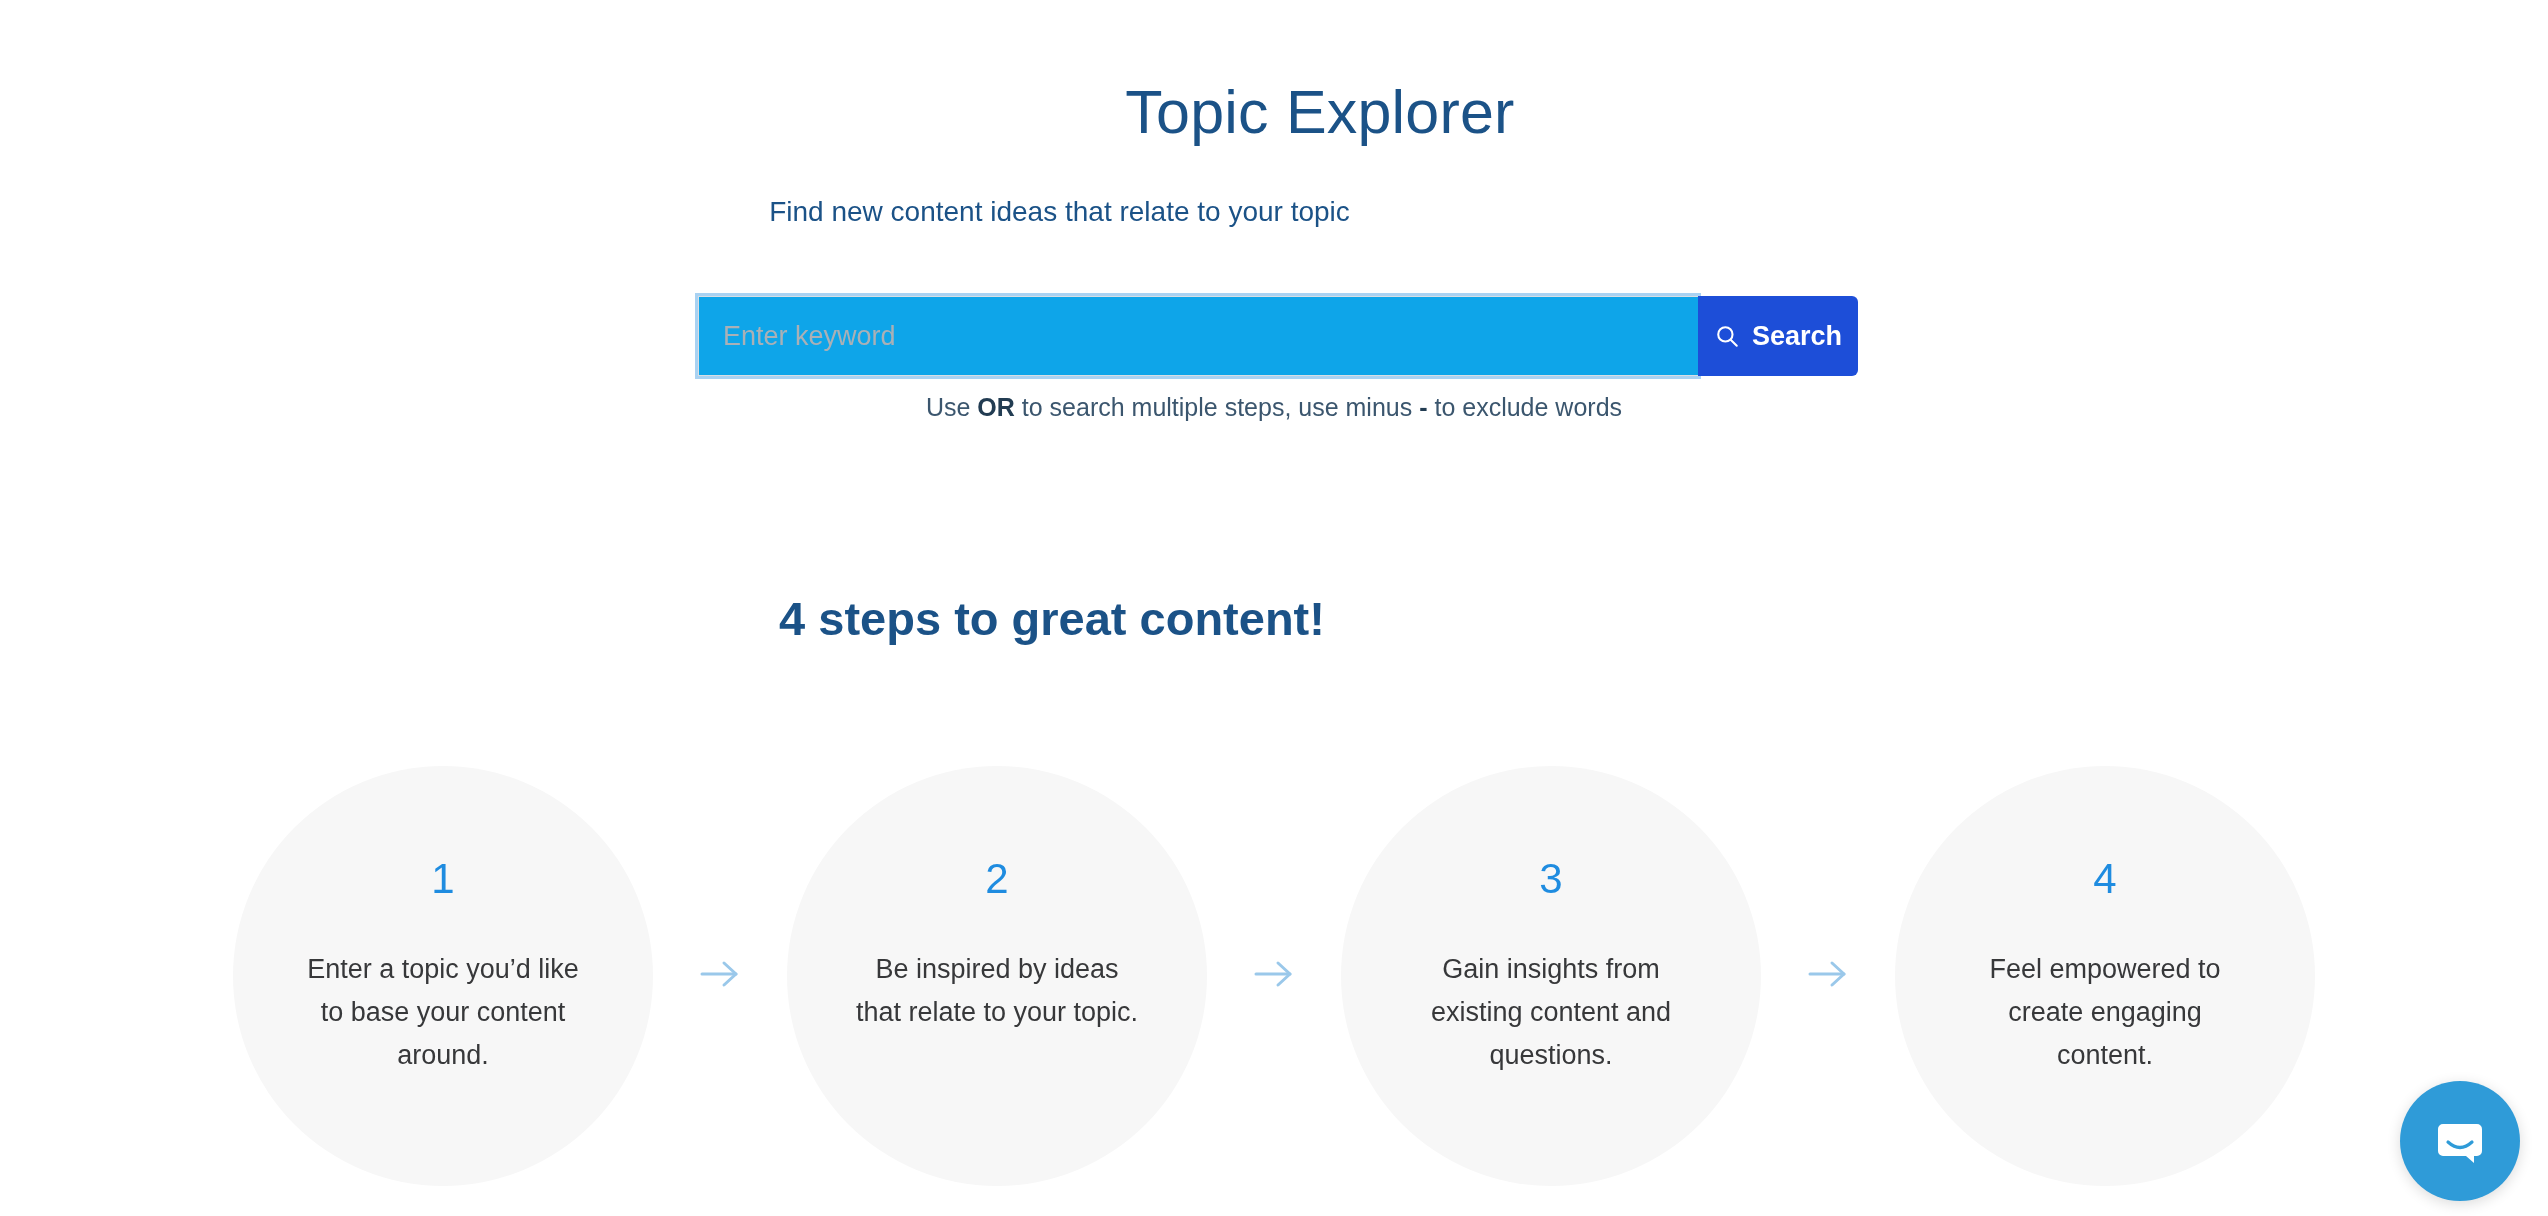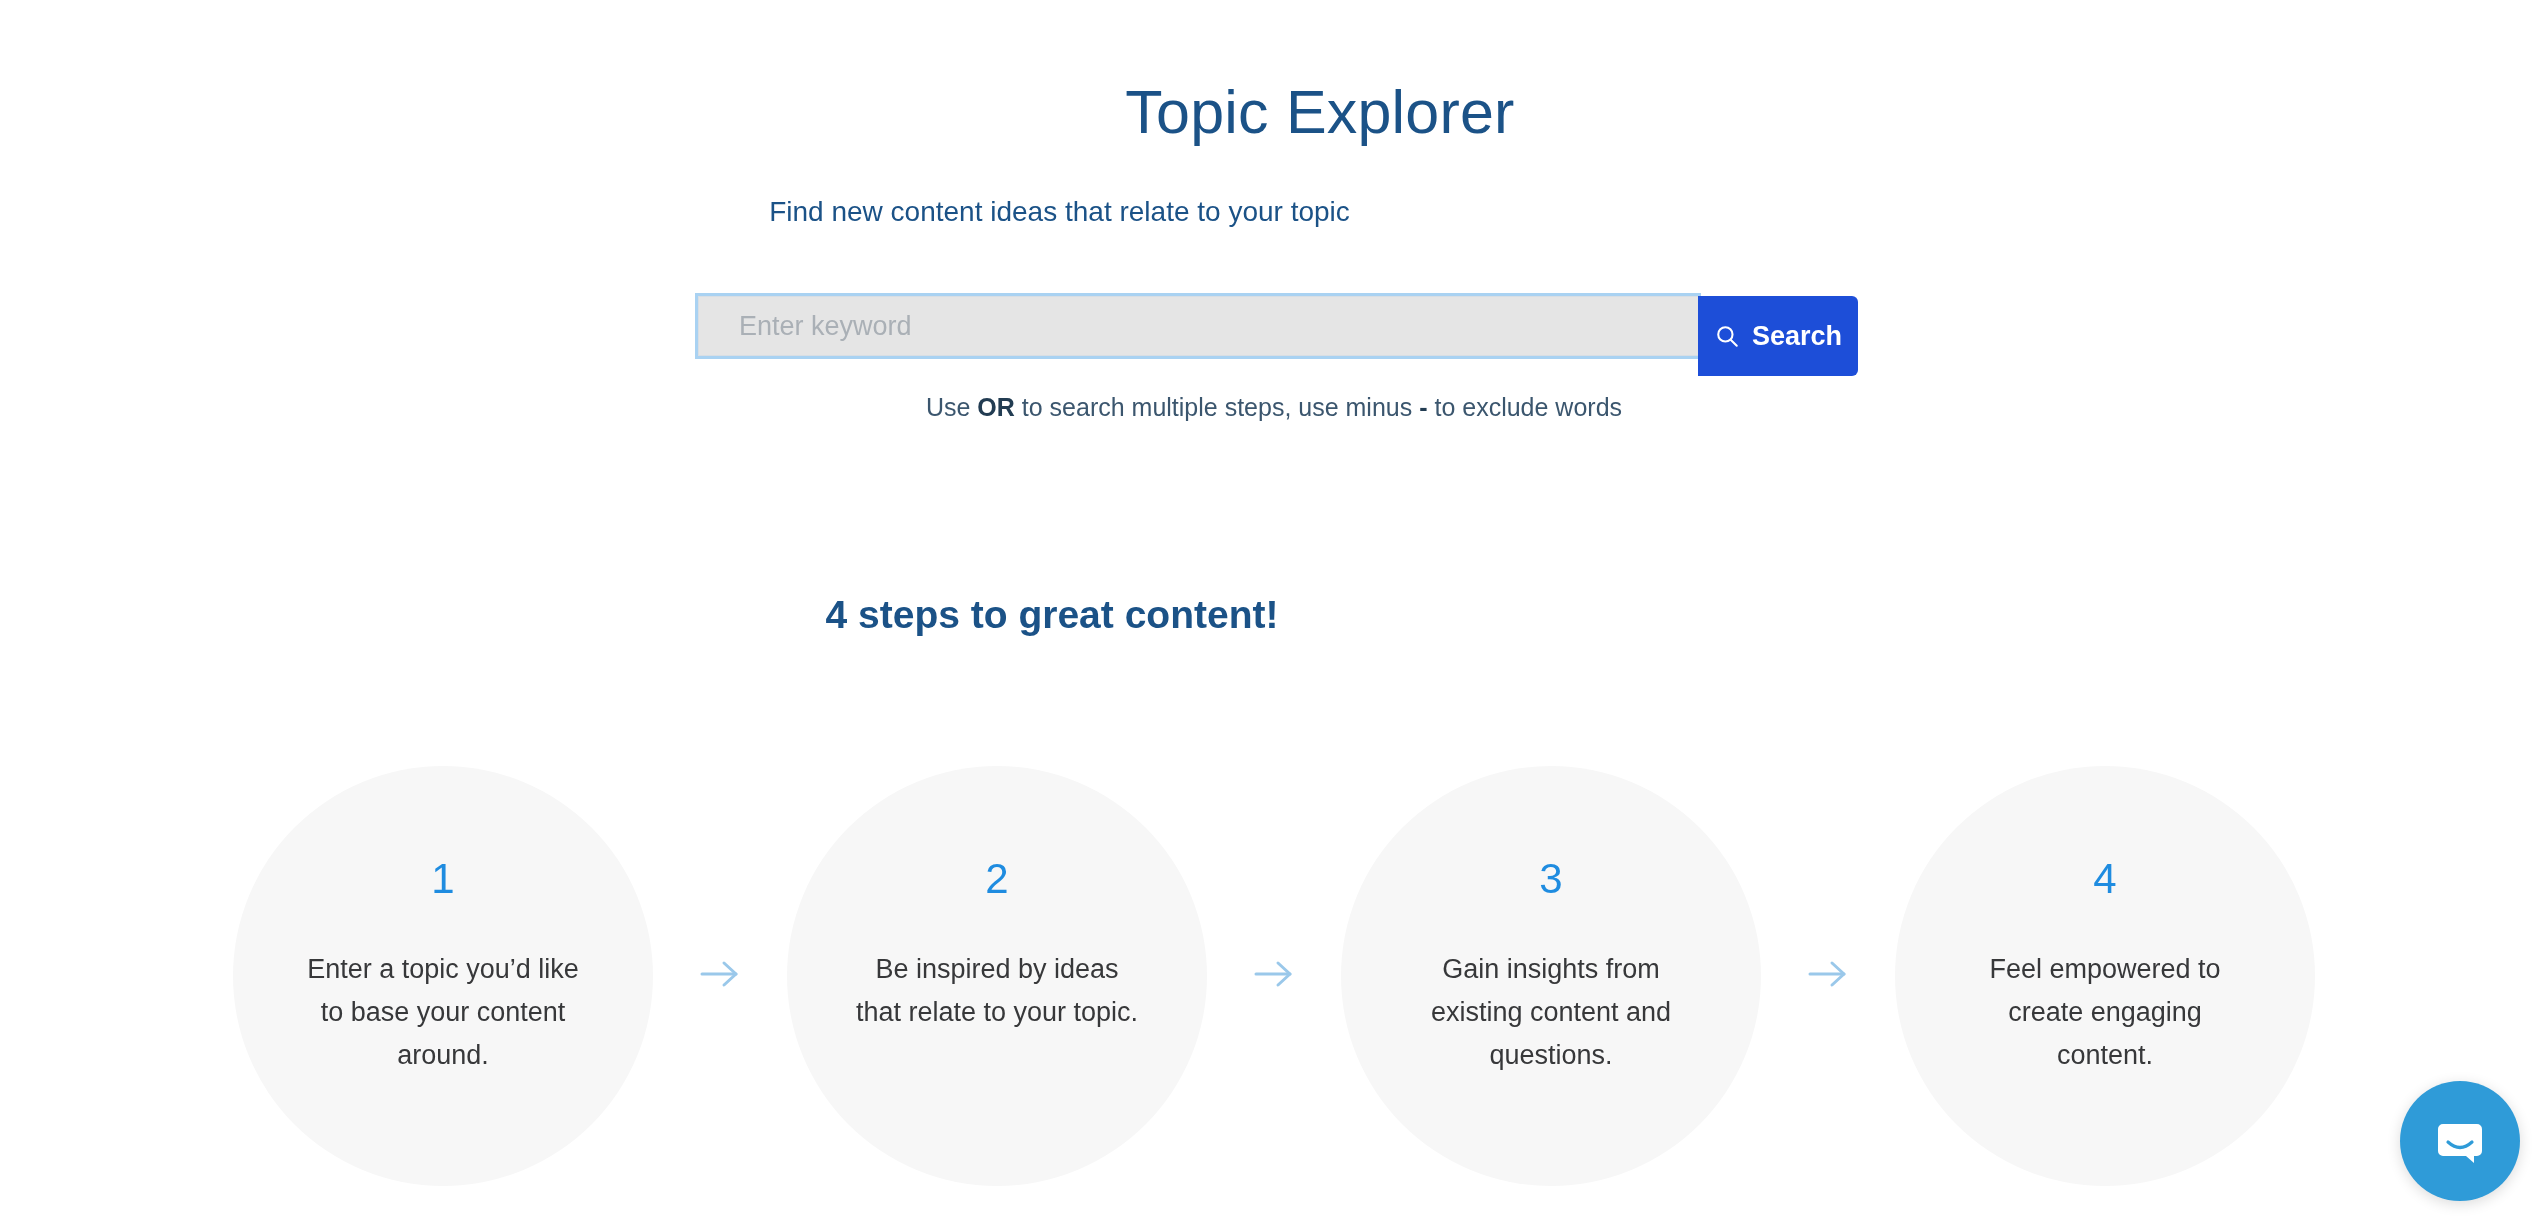--- a/index.html
+++ b/index.html
@@ -64,14 +64,14 @@
   .search-field-box {
     position: relative;
     width: 1000px;
-    height: 60px;
-    background: #e5e5e5;
+    height: 80px;
+    background: #0ea5e9;
     border: 1px solid #d8dee4;
     border-right: none;
     box-shadow: 0 0 0 3px #a9d2f2;
     display: flex;
     align-items: center;
-    padding-left: 40px;
+    padding-left: 24px;
   }
 
   .search-input {

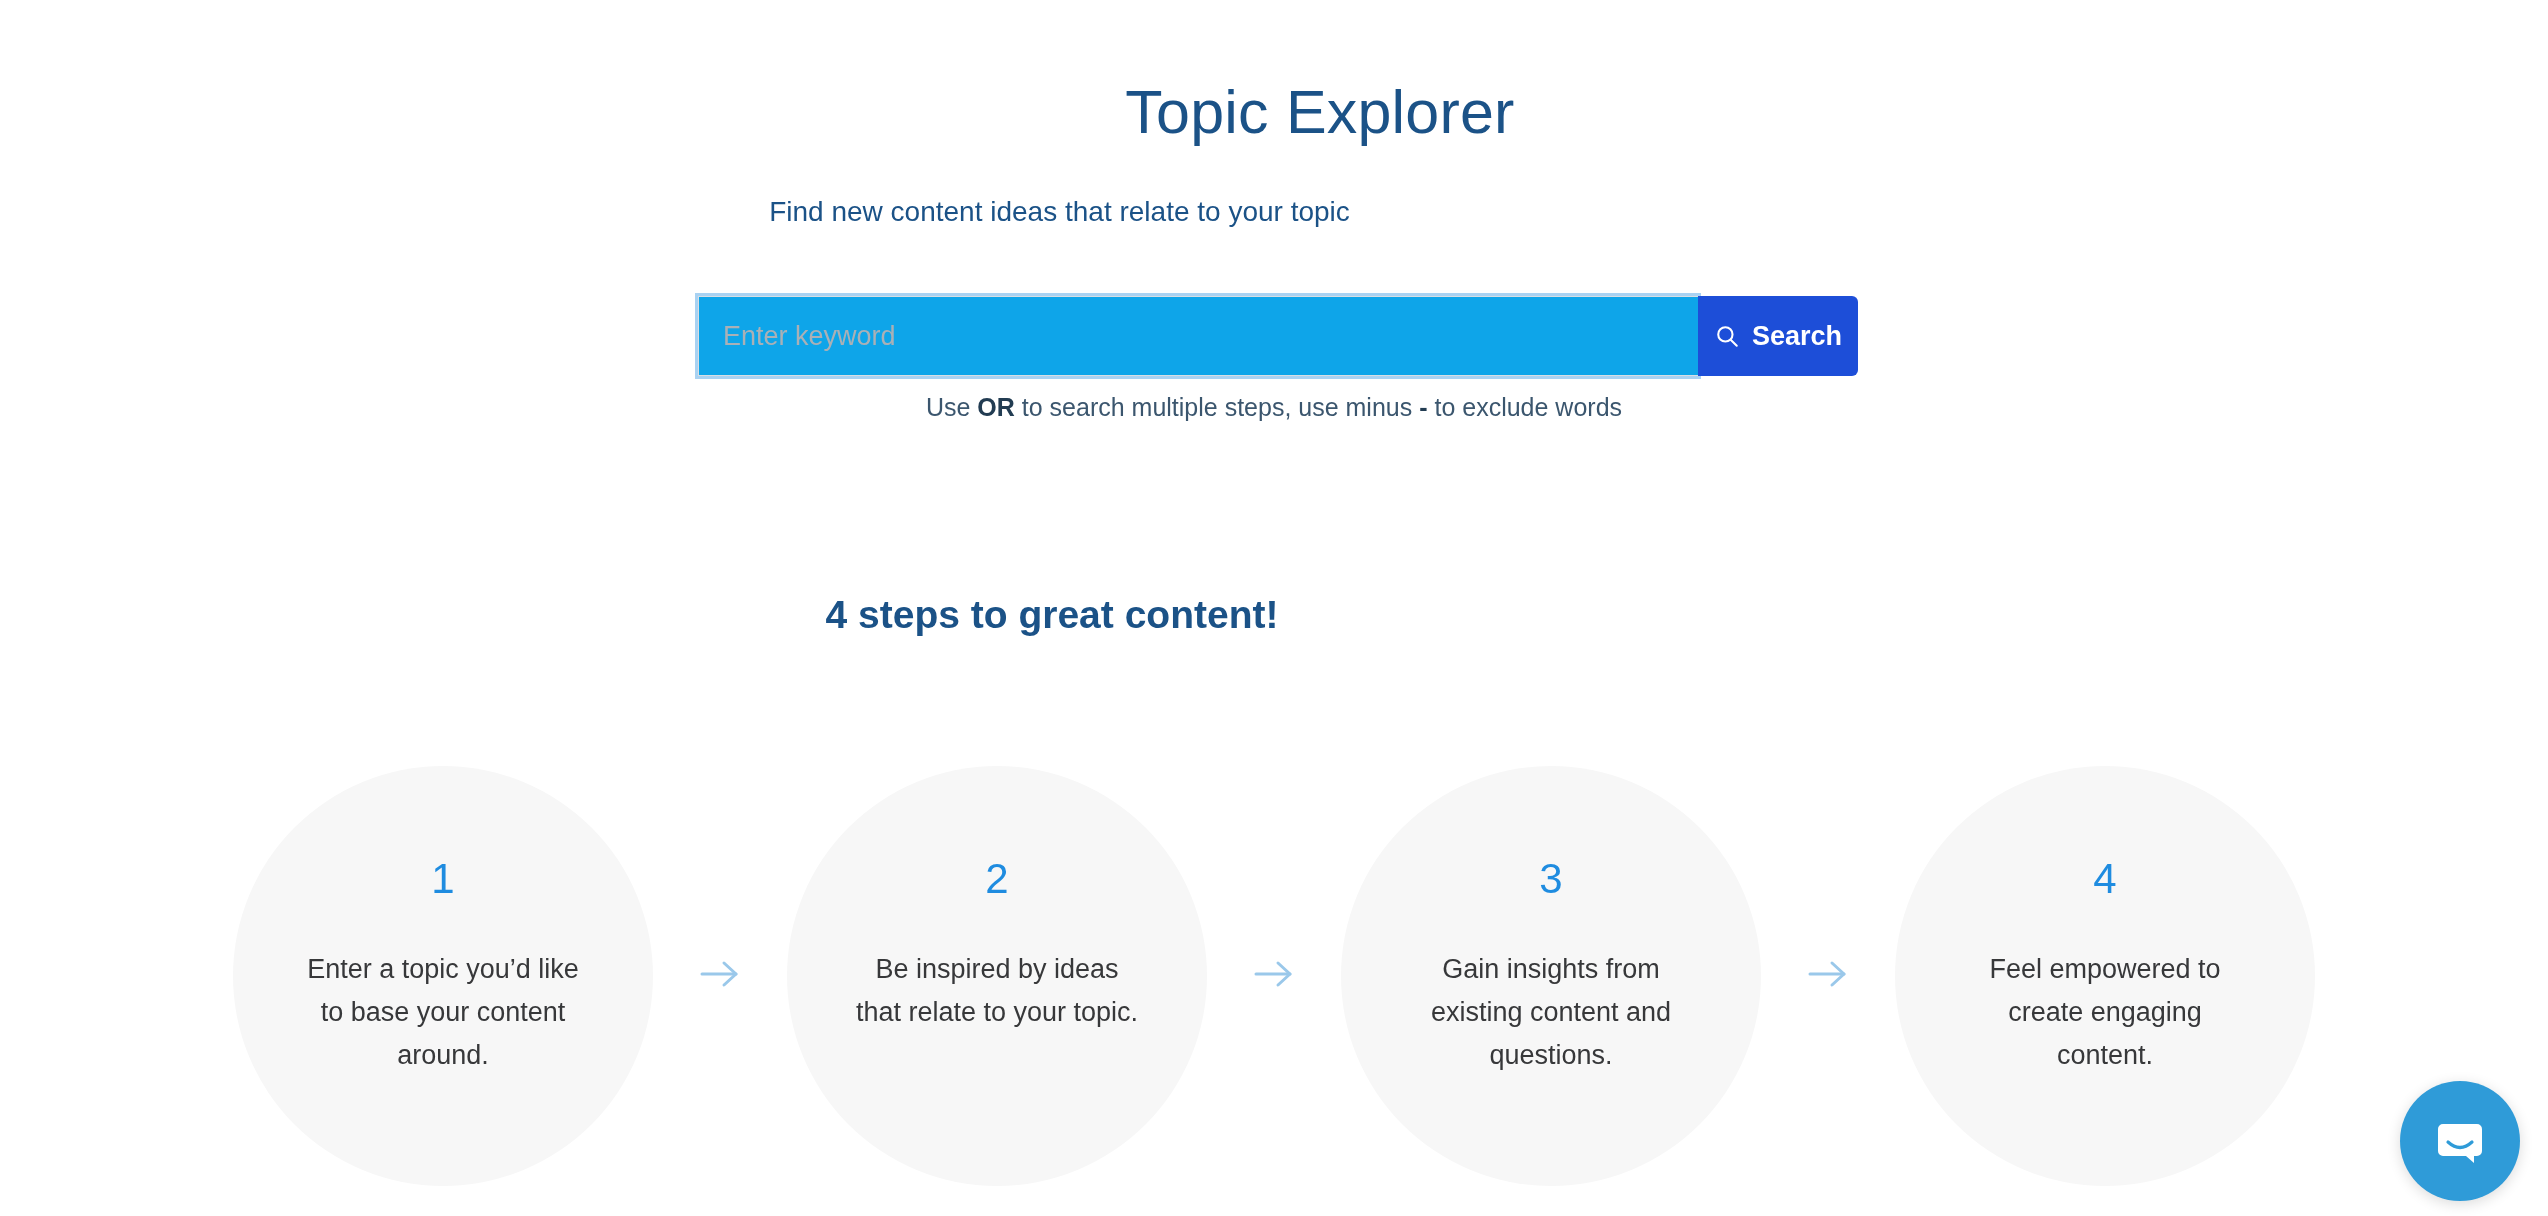--- a/index.html
+++ b/index.html
@@ -136,7 +136,7 @@
     left: 0;
     width: 2104px;
     text-align: center;
-    font-size: 39px;
+    font-size: 47px;
     font-weight: 700;
     color: #1b5287;
     line-height: 1.0;

